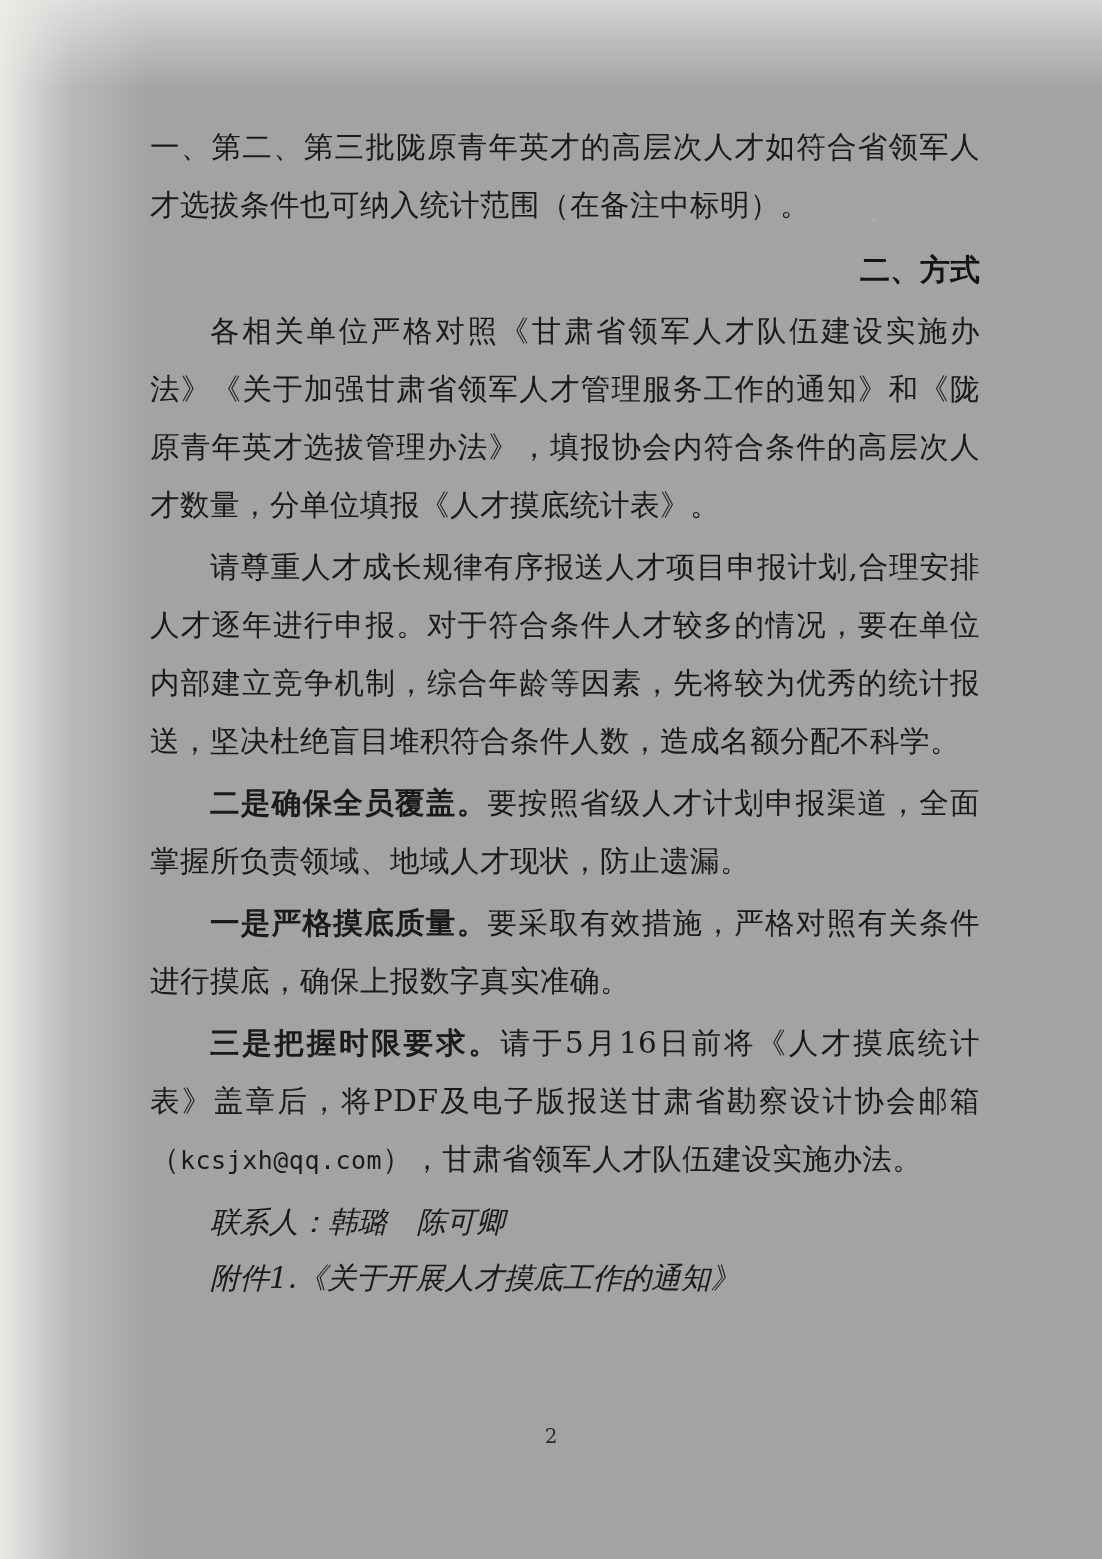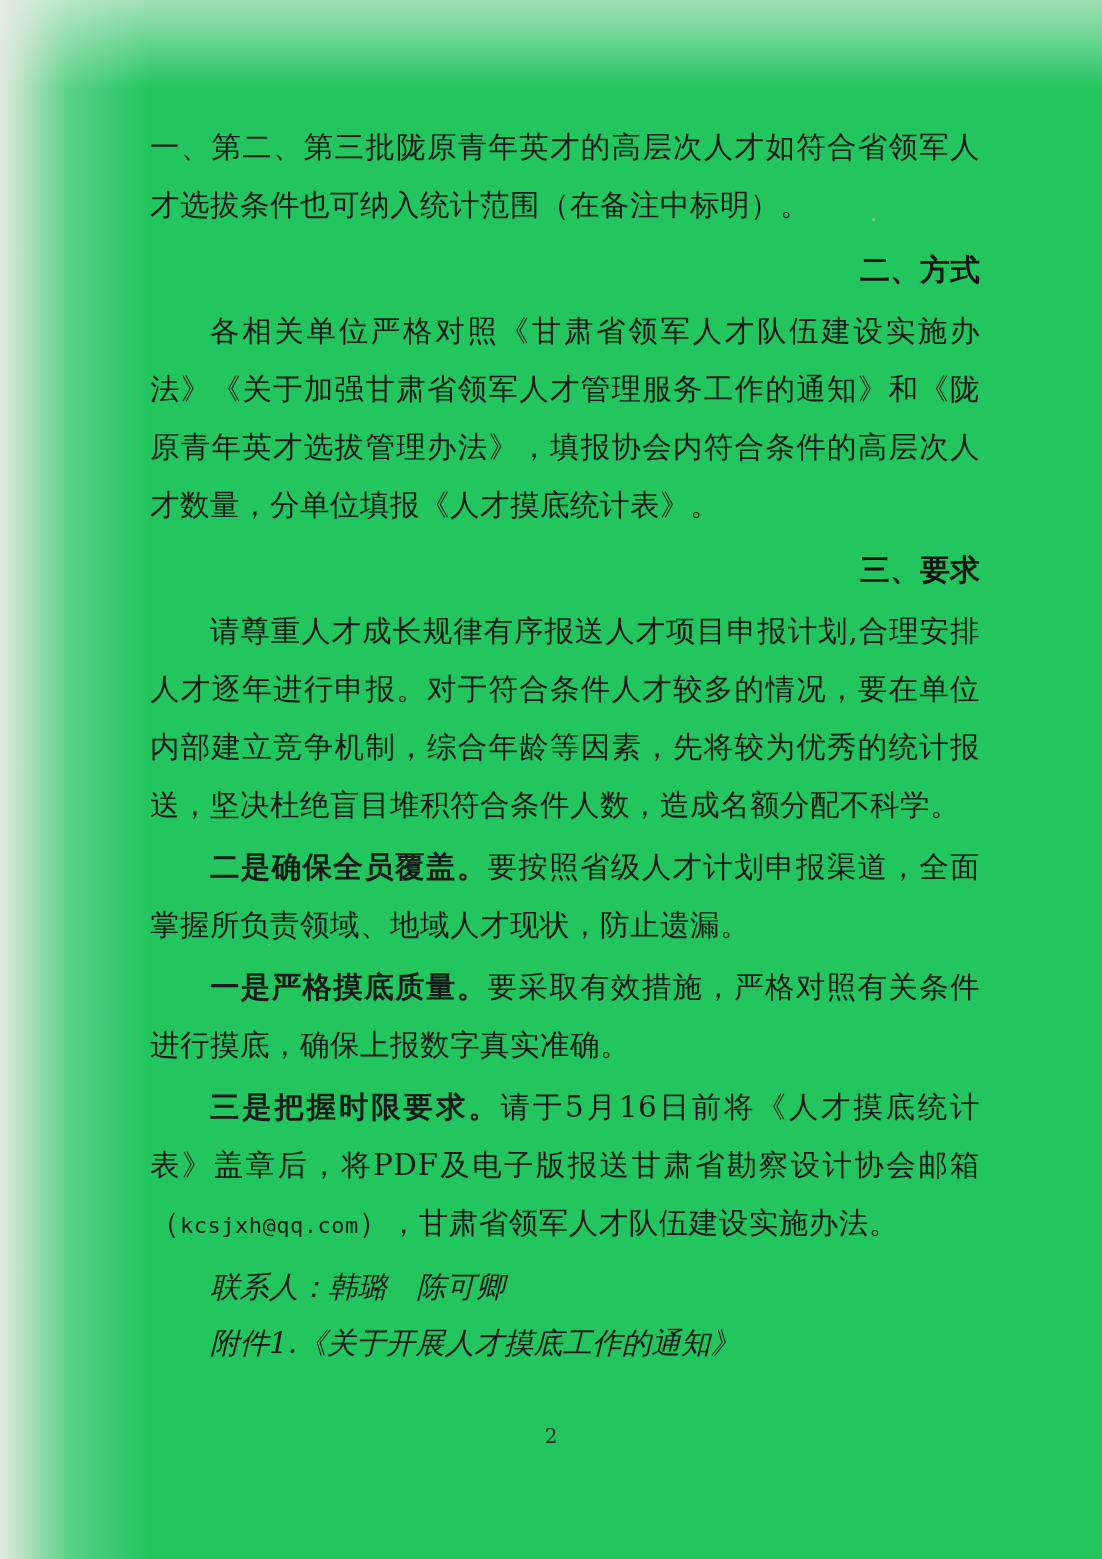--- a/index.html
+++ b/index.html
@@ -17,7 +17,7 @@
     position: relative;
     width: 1102px;
     height: 1559px;
-    background: #22c55e;
+    background: #a3a3a3;
     box-sizing: border-box;
   }
   .scan-shade {

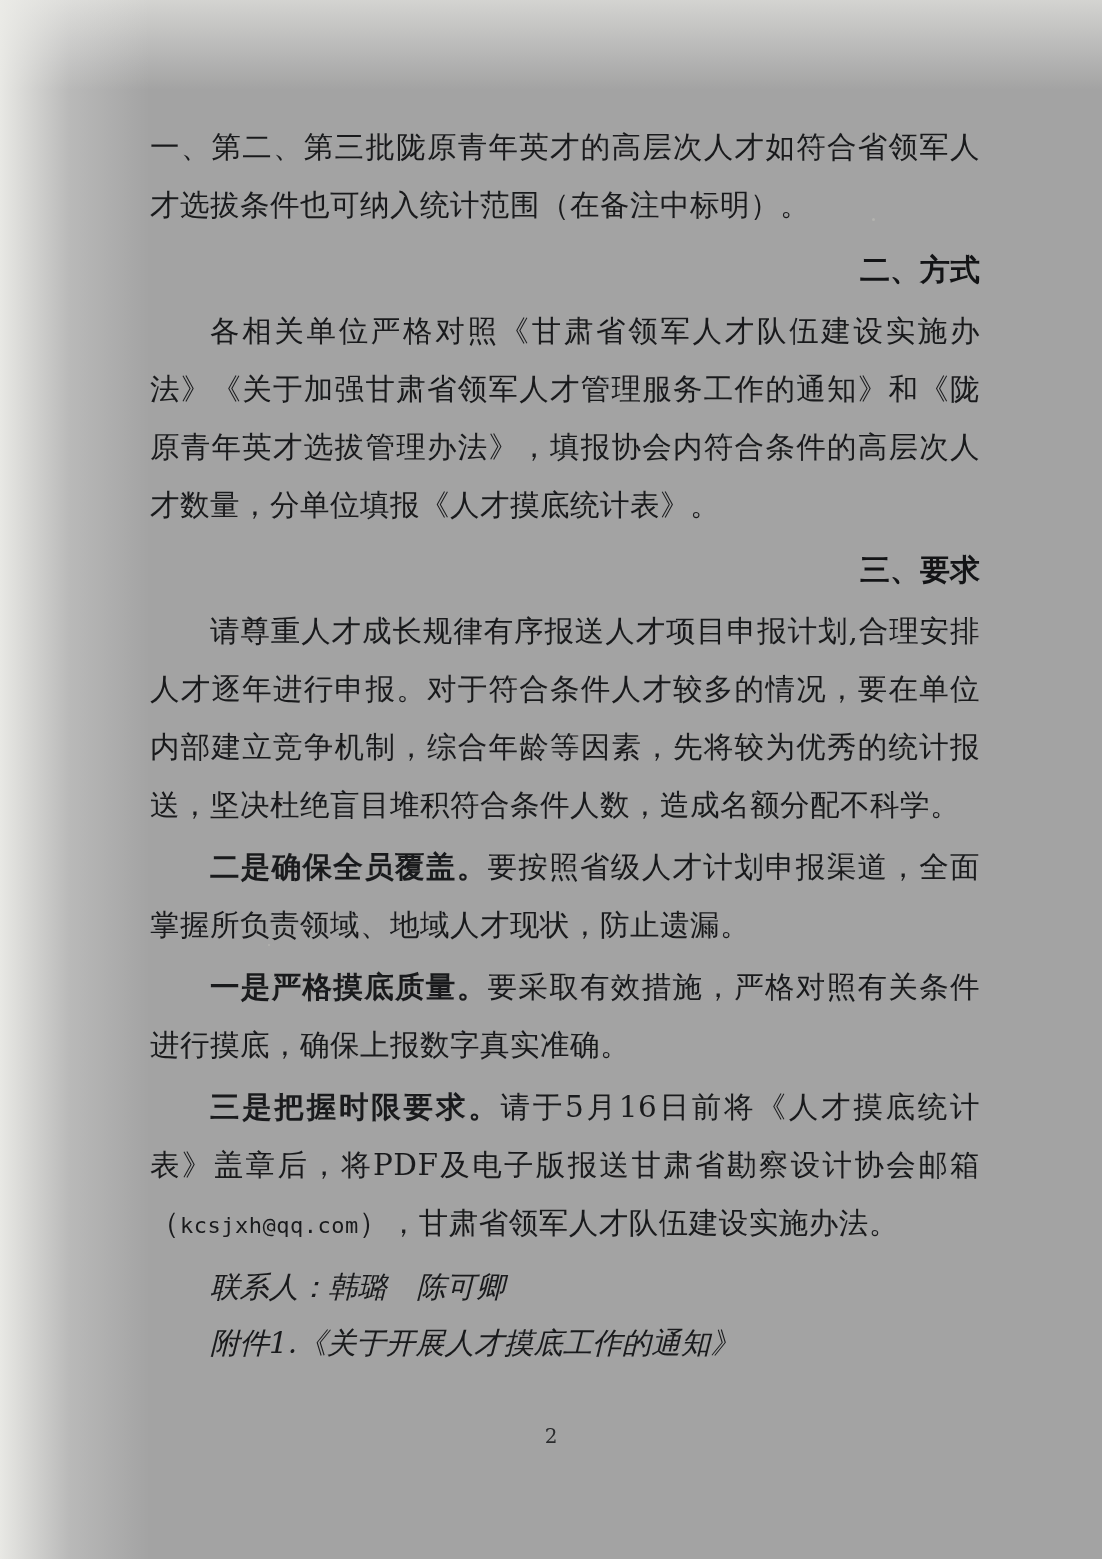--- a/index.html
+++ b/index.html
@@ -108,7 +108,6 @@
 
     <p class="para indent">各相关单位严格对照《甘肃省领军人才队伍建设实施办法》《关于加强甘肃省领军人才管理服务工作的通知》和《陇原青年英才选拔管理办法》，填报协会内符合条件的高层次人才数量，分单位填报《人才摸底统计表》。</p>
 
-    <p class="heading">三、要求</p>
 
     <p class="para indent">请尊重人才成长规律有序报送人才项目申报计划,合理安排人才逐年进行申报。对于符合条件人才较多的情况，要在单位内部建立竞争机制，综合年龄等因素，先将较为优秀的统计报送，坚决杜绝盲目堆积符合条件人数，造成名额分配不科学。</p>
 

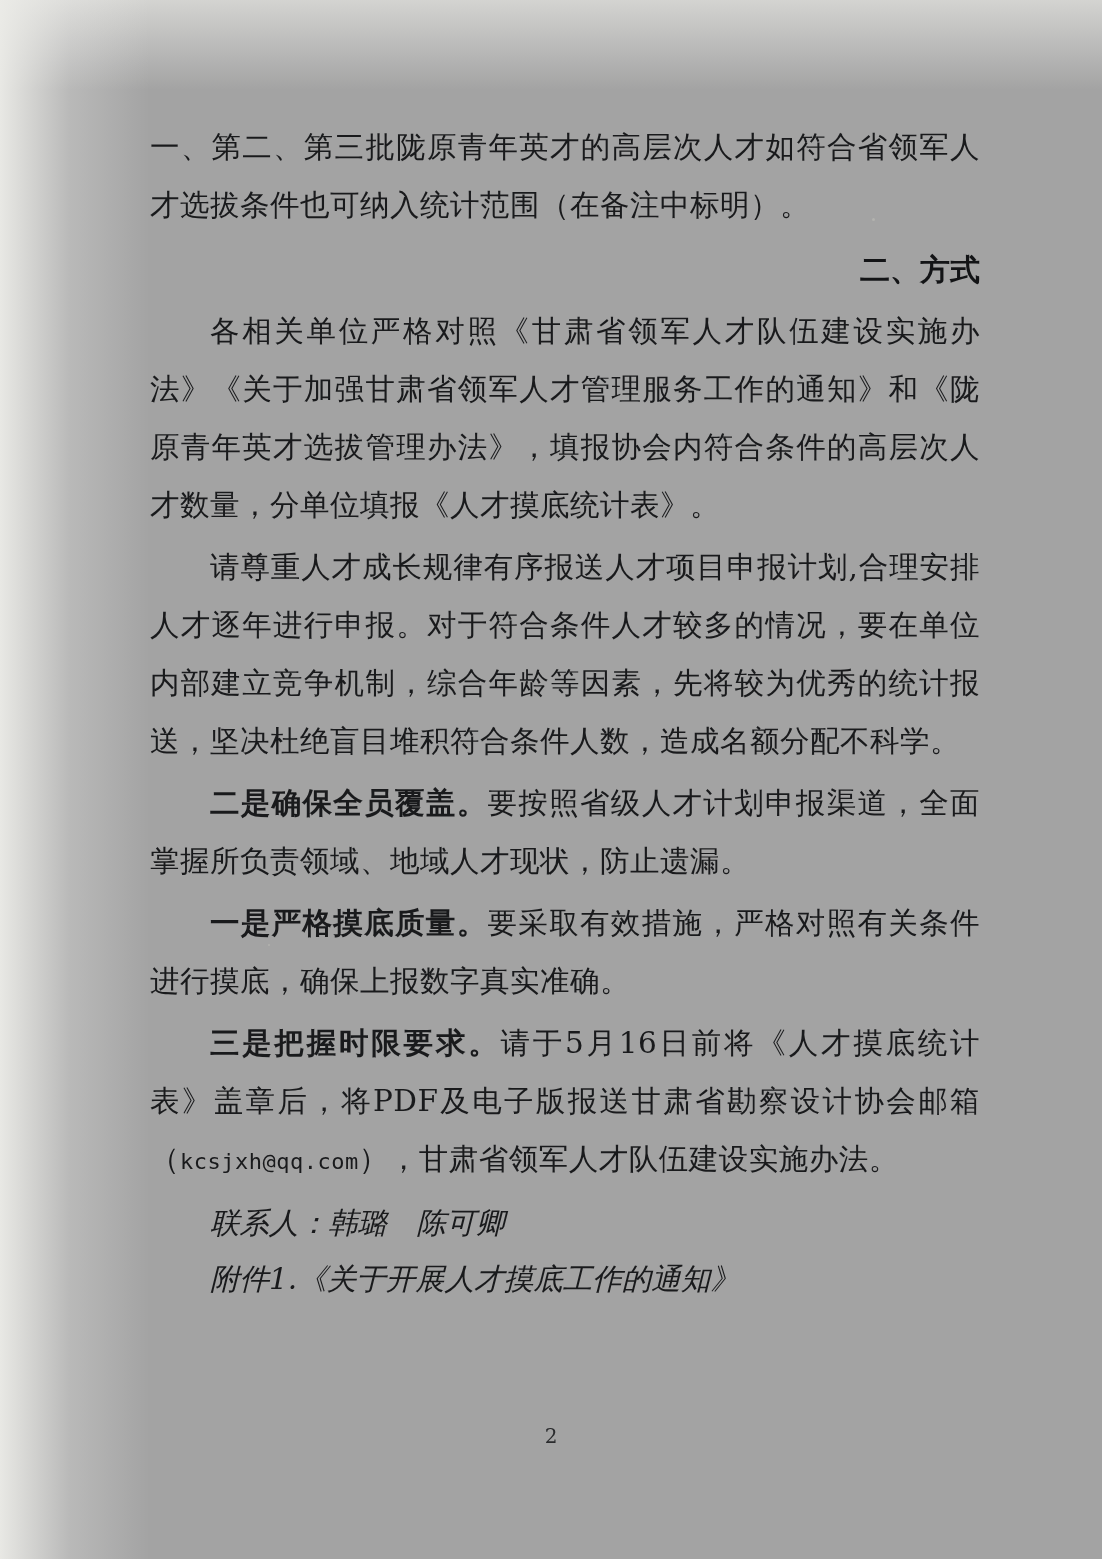--- a/index.html
+++ b/index.html
@@ -60,7 +60,7 @@
   }
   .mono {
     font-family: "DejaVu Sans Mono", "Liberation Mono", monospace;
-    font-size: 22px;
+    font-size: 25px;
     letter-spacing: 0.5px;
     margin-top: 16px;
   }

